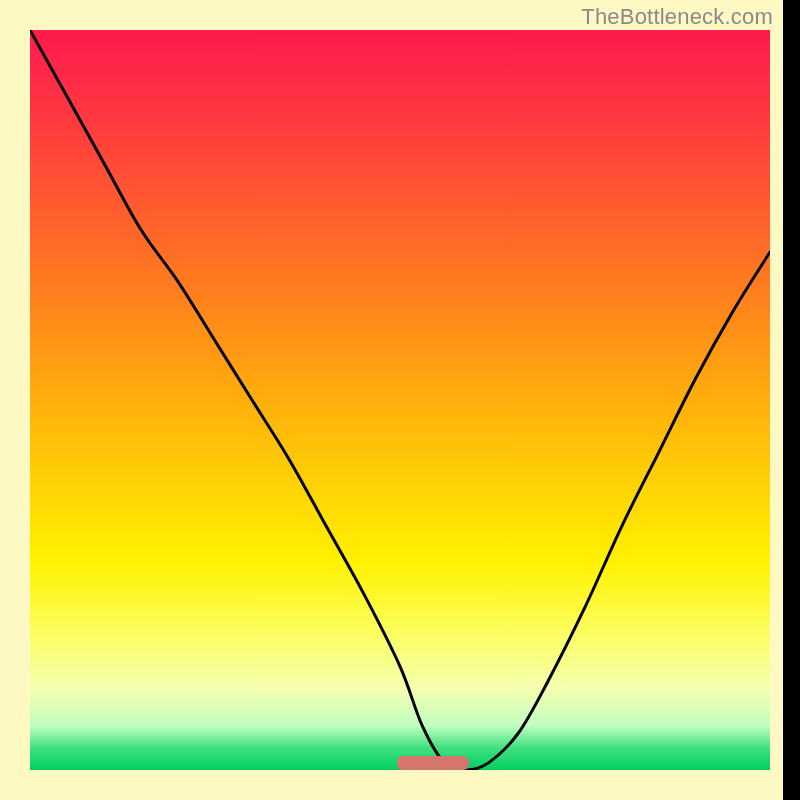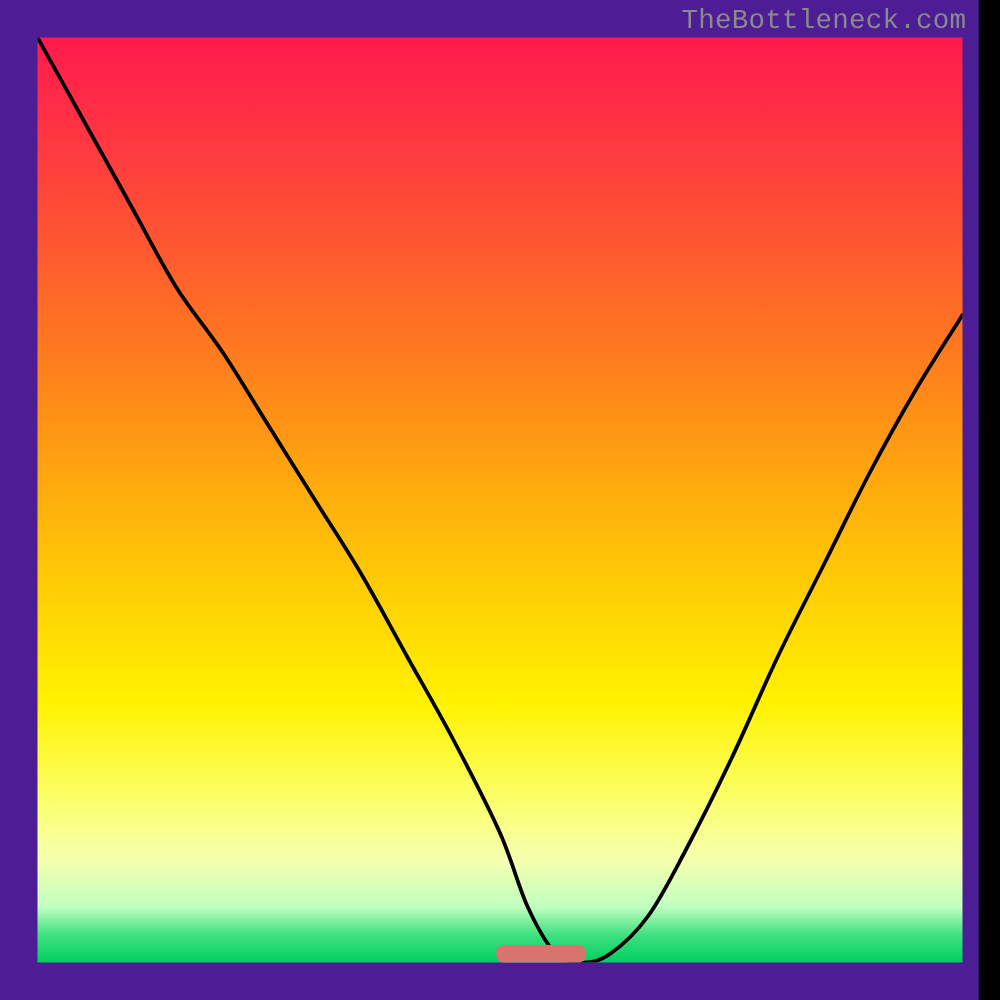--- a/index.html
+++ b/index.html
@@ -15,8 +15,7 @@
     position: relative;
     width: 783px;
     height: 800px;
-    background: #4c1d95;
-    font-family: Liberation Mono, monospace;
+    background: #fef9c3;
   }
   .plot {
     position: absolute;

